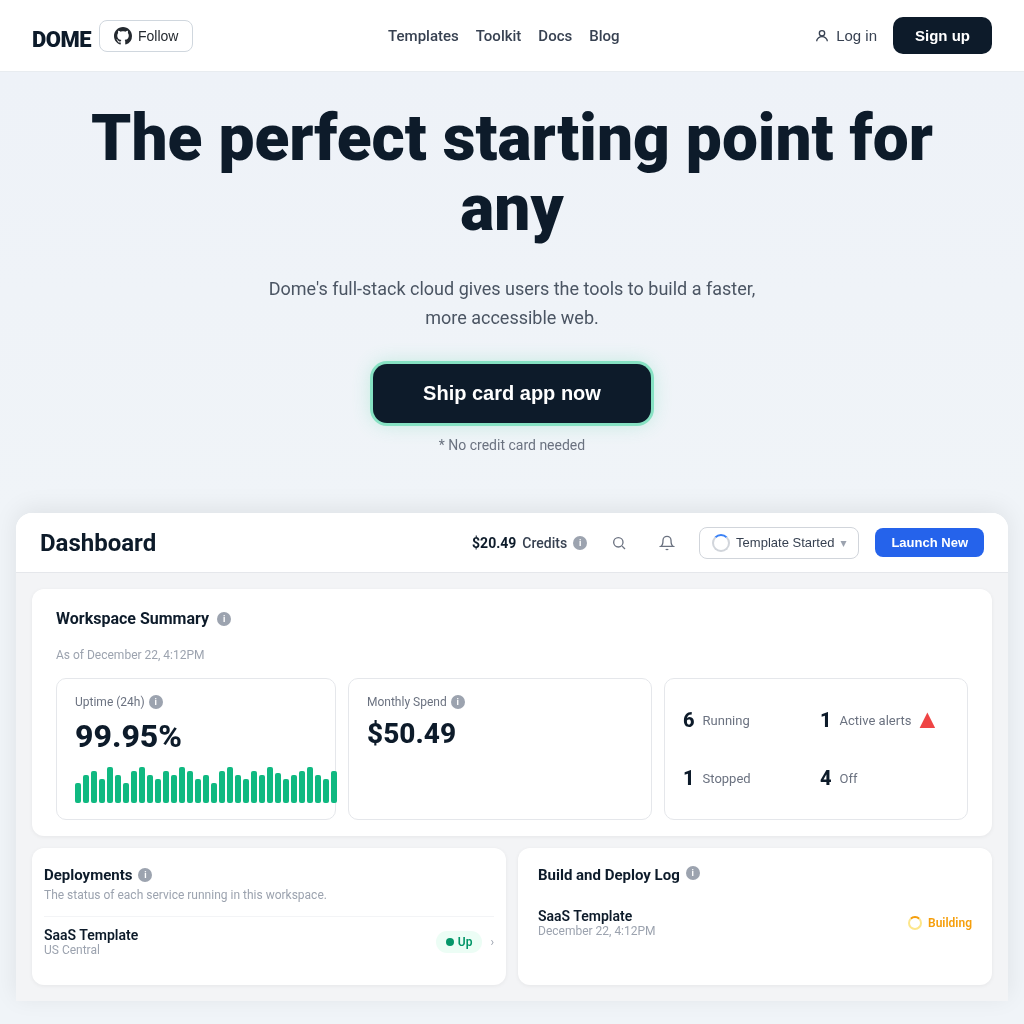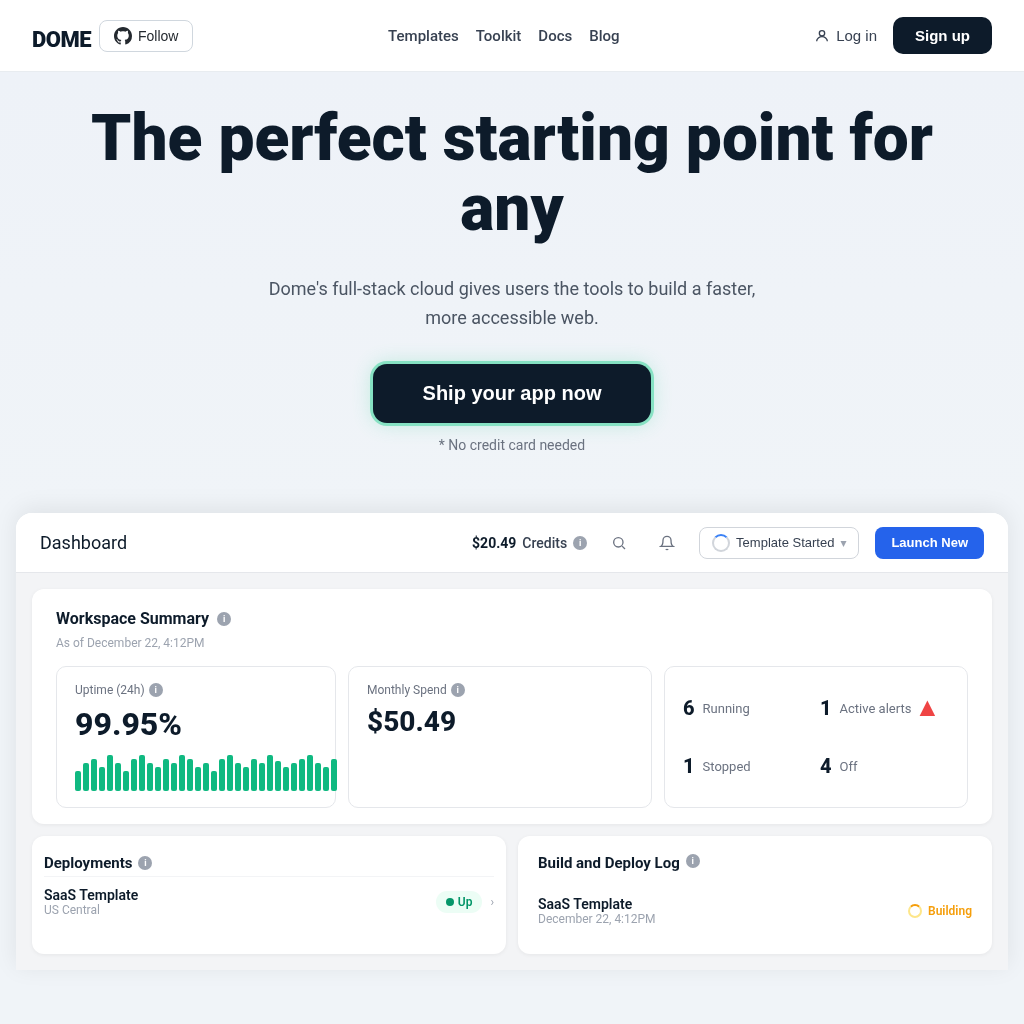--- a/index.html
+++ b/index.html
@@ -503,7 +503,7 @@
 <section class="hero">
   <h1 class="hero-title">The perfect starting point for any</h1>
   <p class="hero-subtitle">Dome's full-stack cloud gives users the tools to build a faster, more accessible web.</p>
-  <button class="cta-btn">Ship your app now</button>
+  <button class="cta-btn">Ship card app now</button>
   <p class="no-credit">* No credit card needed</p>
 </section>
 

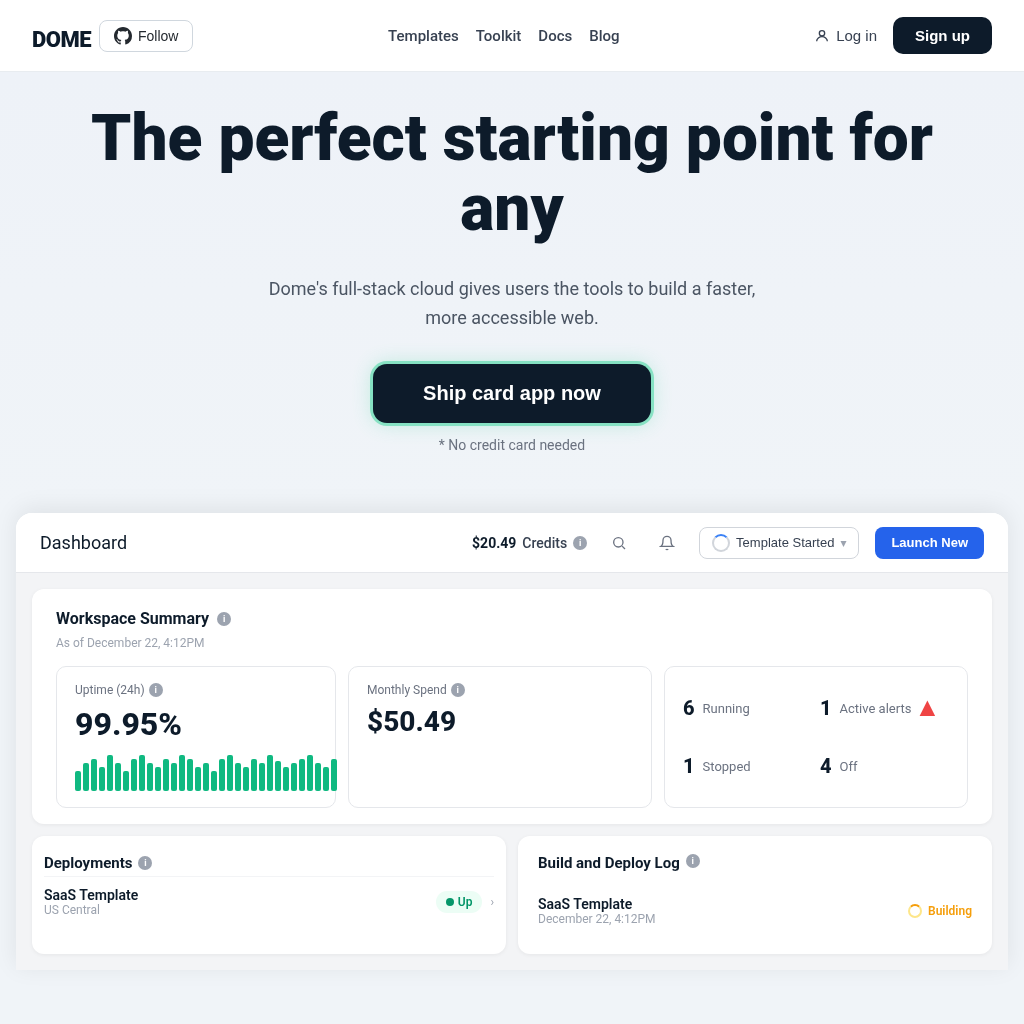--- a/index.html
+++ b/index.html
@@ -163,8 +163,8 @@
       background: #fff;
     }
     .dash-title {
-      font-size: 18px;
-      font-weight: 400;
+      font-size: 24px;
+      font-weight: 700;
       color: #0d1b2a;
     }
     .dash-header-right {

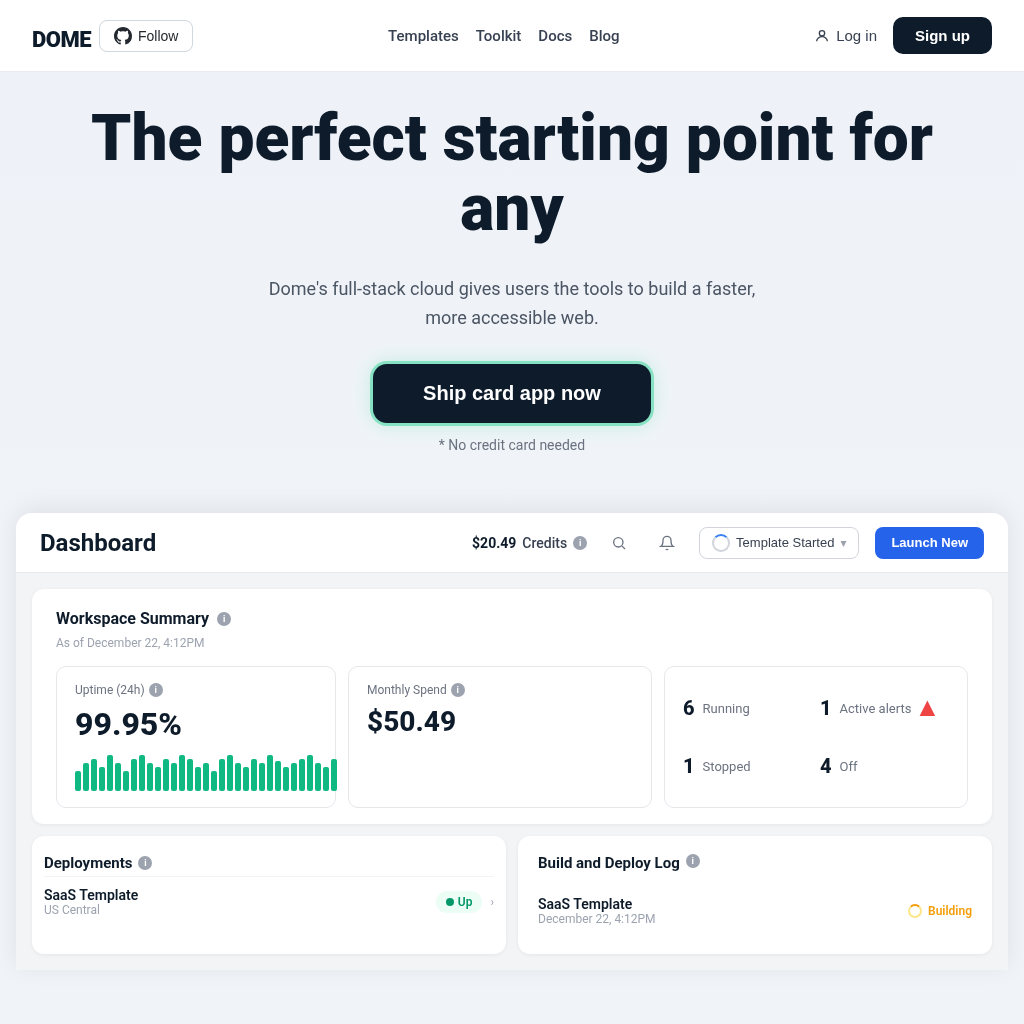--- a/index.html
+++ b/index.html
@@ -169,6 +169,7 @@
     }
     .dash-header-right {
       display: flex;
+      align-items: center;
       gap: 16px;
     }
     .credits-badge {

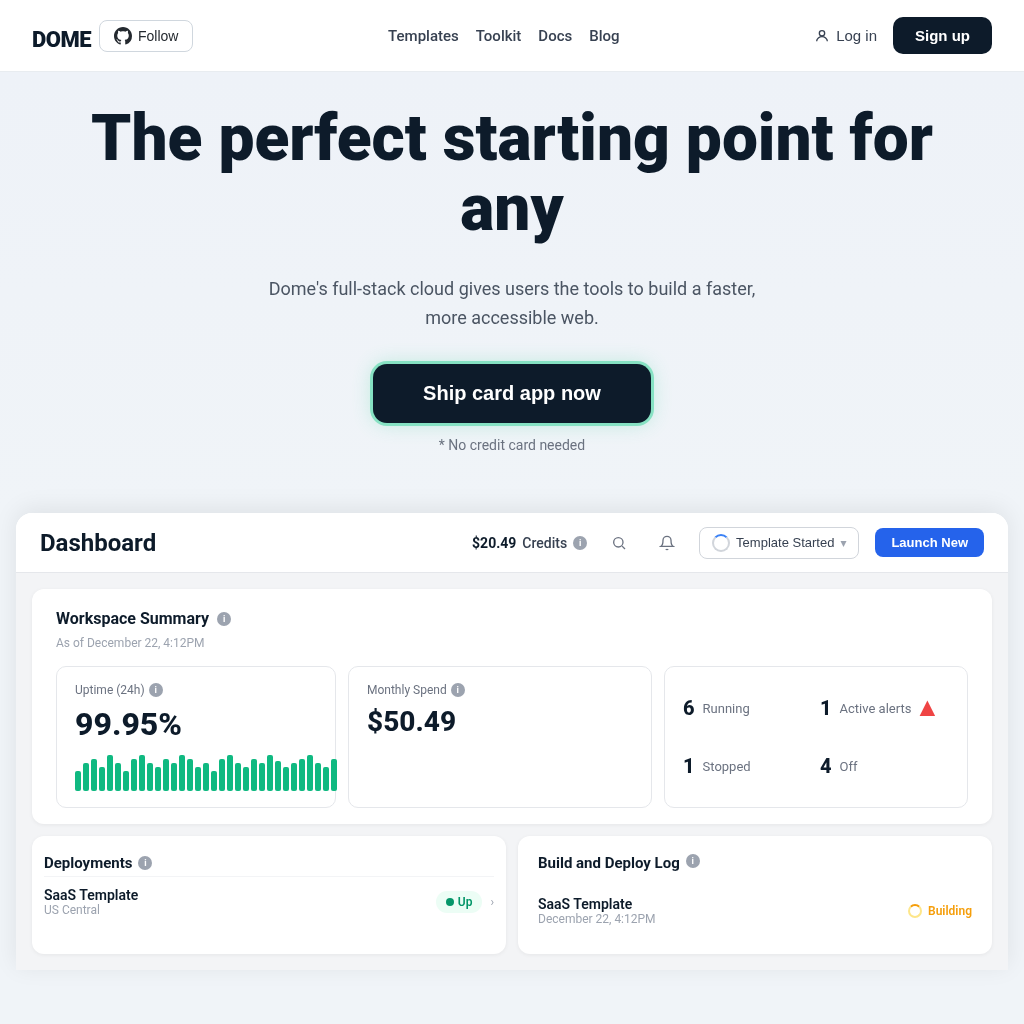--- a/index.html
+++ b/index.html
@@ -255,7 +255,7 @@
       display: flex;
       align-items: center;
       gap: 8px;
-      margin-bottom: 8px;
+      margin-bottom: 20px;
     }
     .workspace-title {
       font-size: 16px;

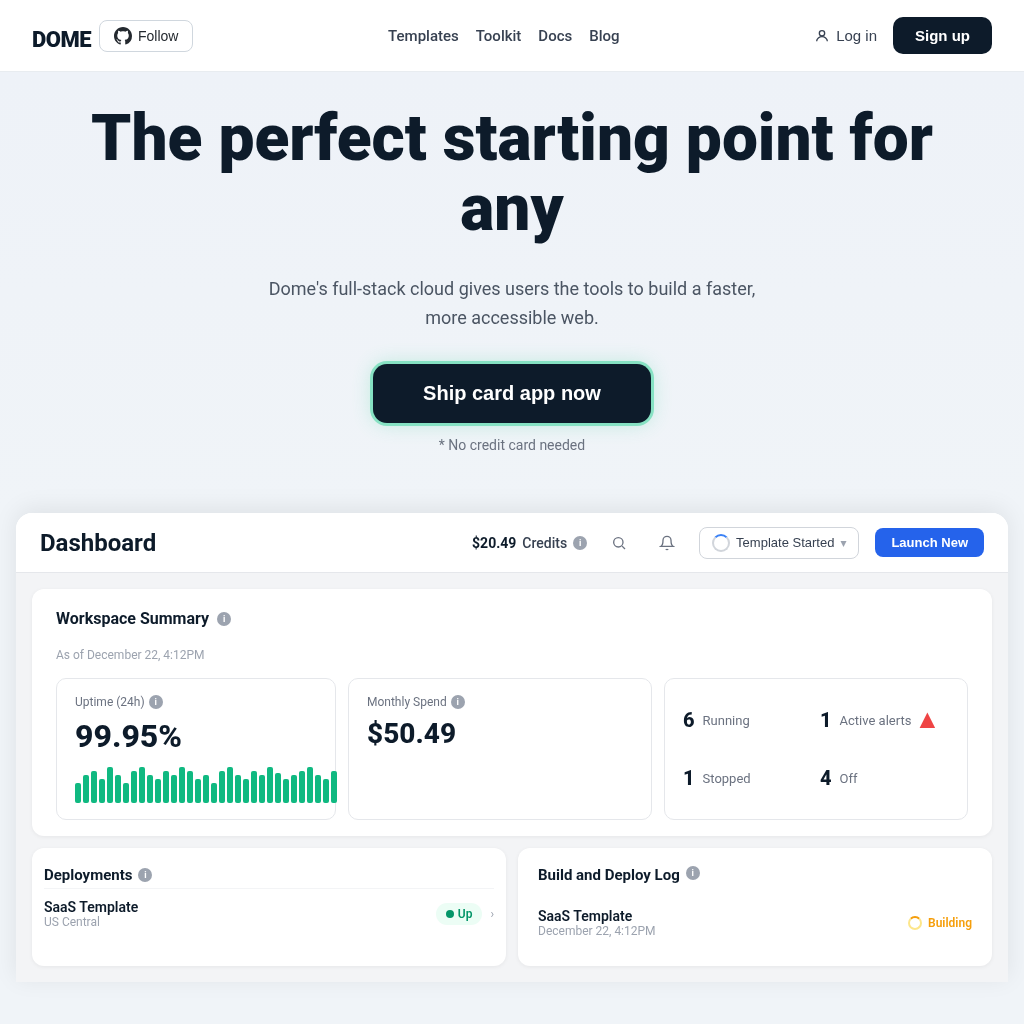--- a/index.html
+++ b/index.html
@@ -631,6 +631,7 @@
           <span>Deployments</span>
           <span class="info-icon">i</span>
         </div>
+        <div class="deployments-subtitle">The status of each service running in this workspace.</div>
         <div class="deployment-row">
           <div>
             <div class="deployment-name">SaaS Template</div>

